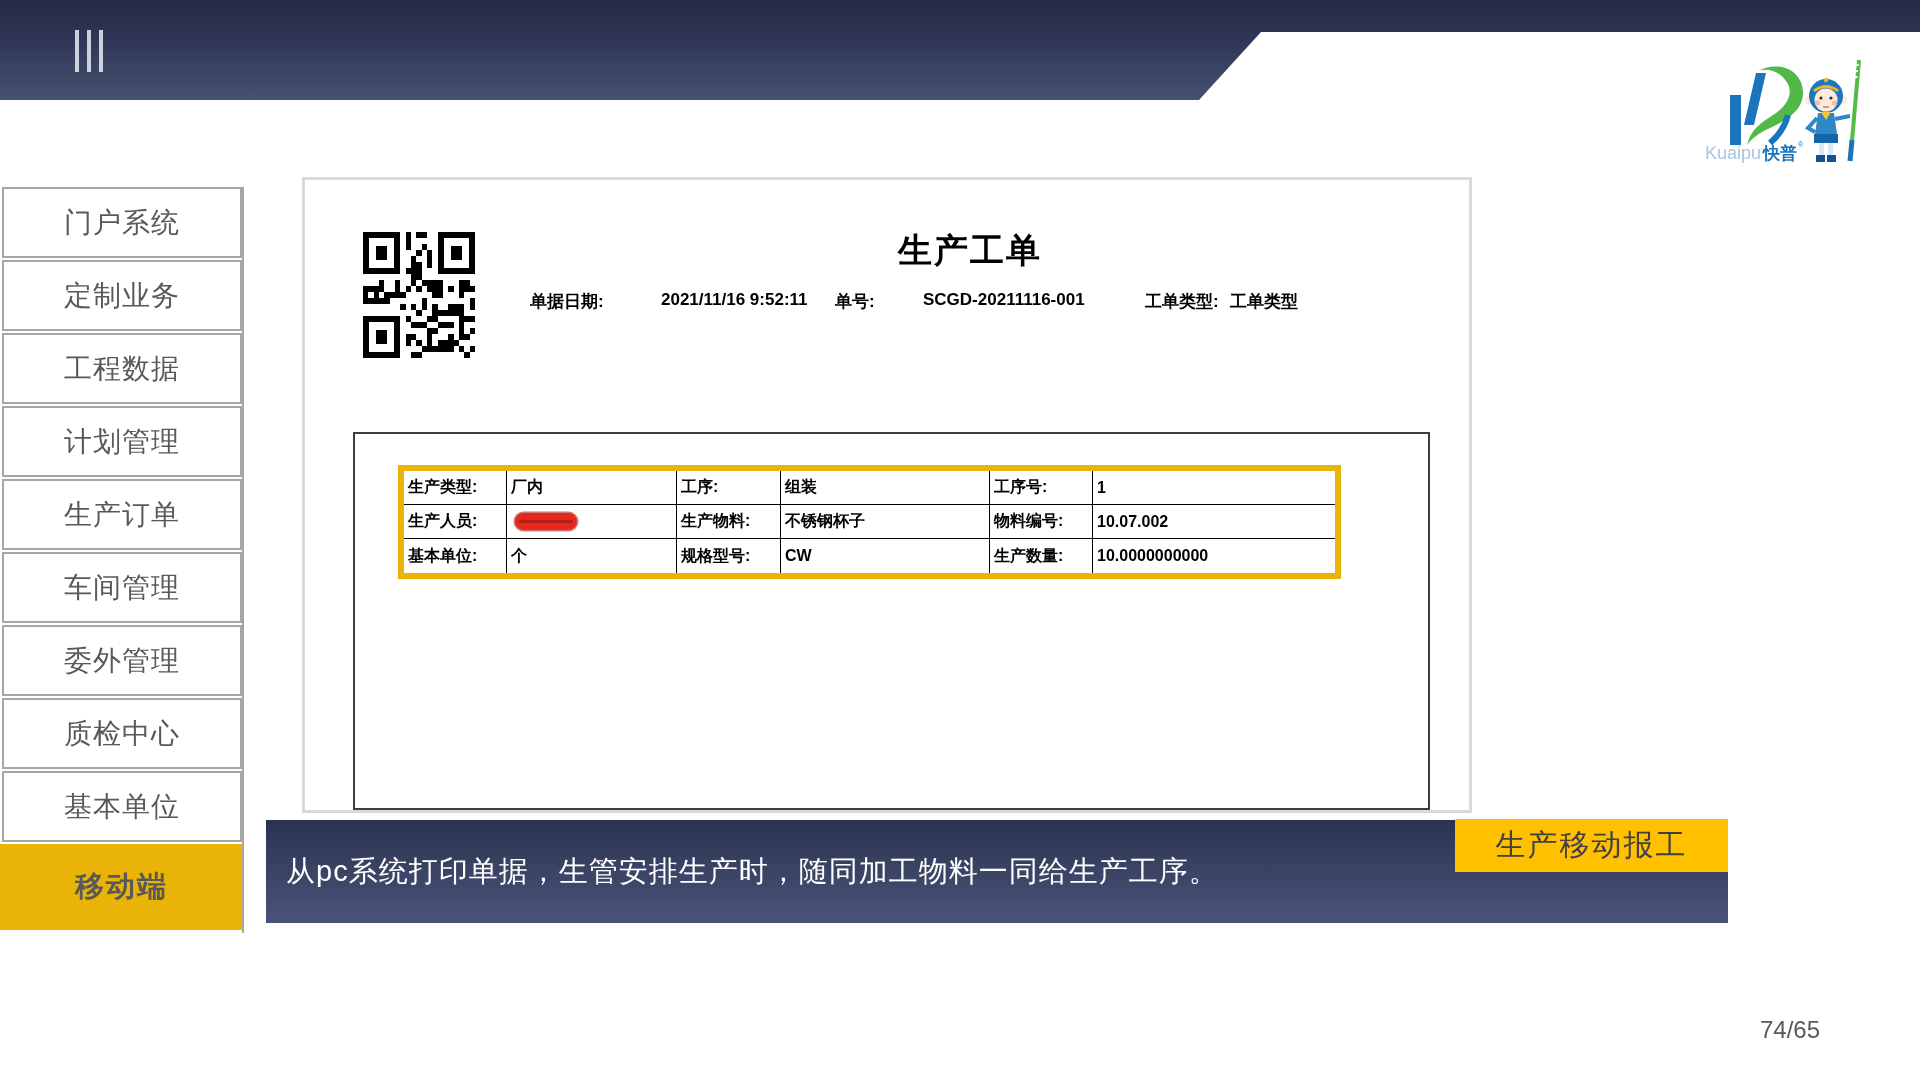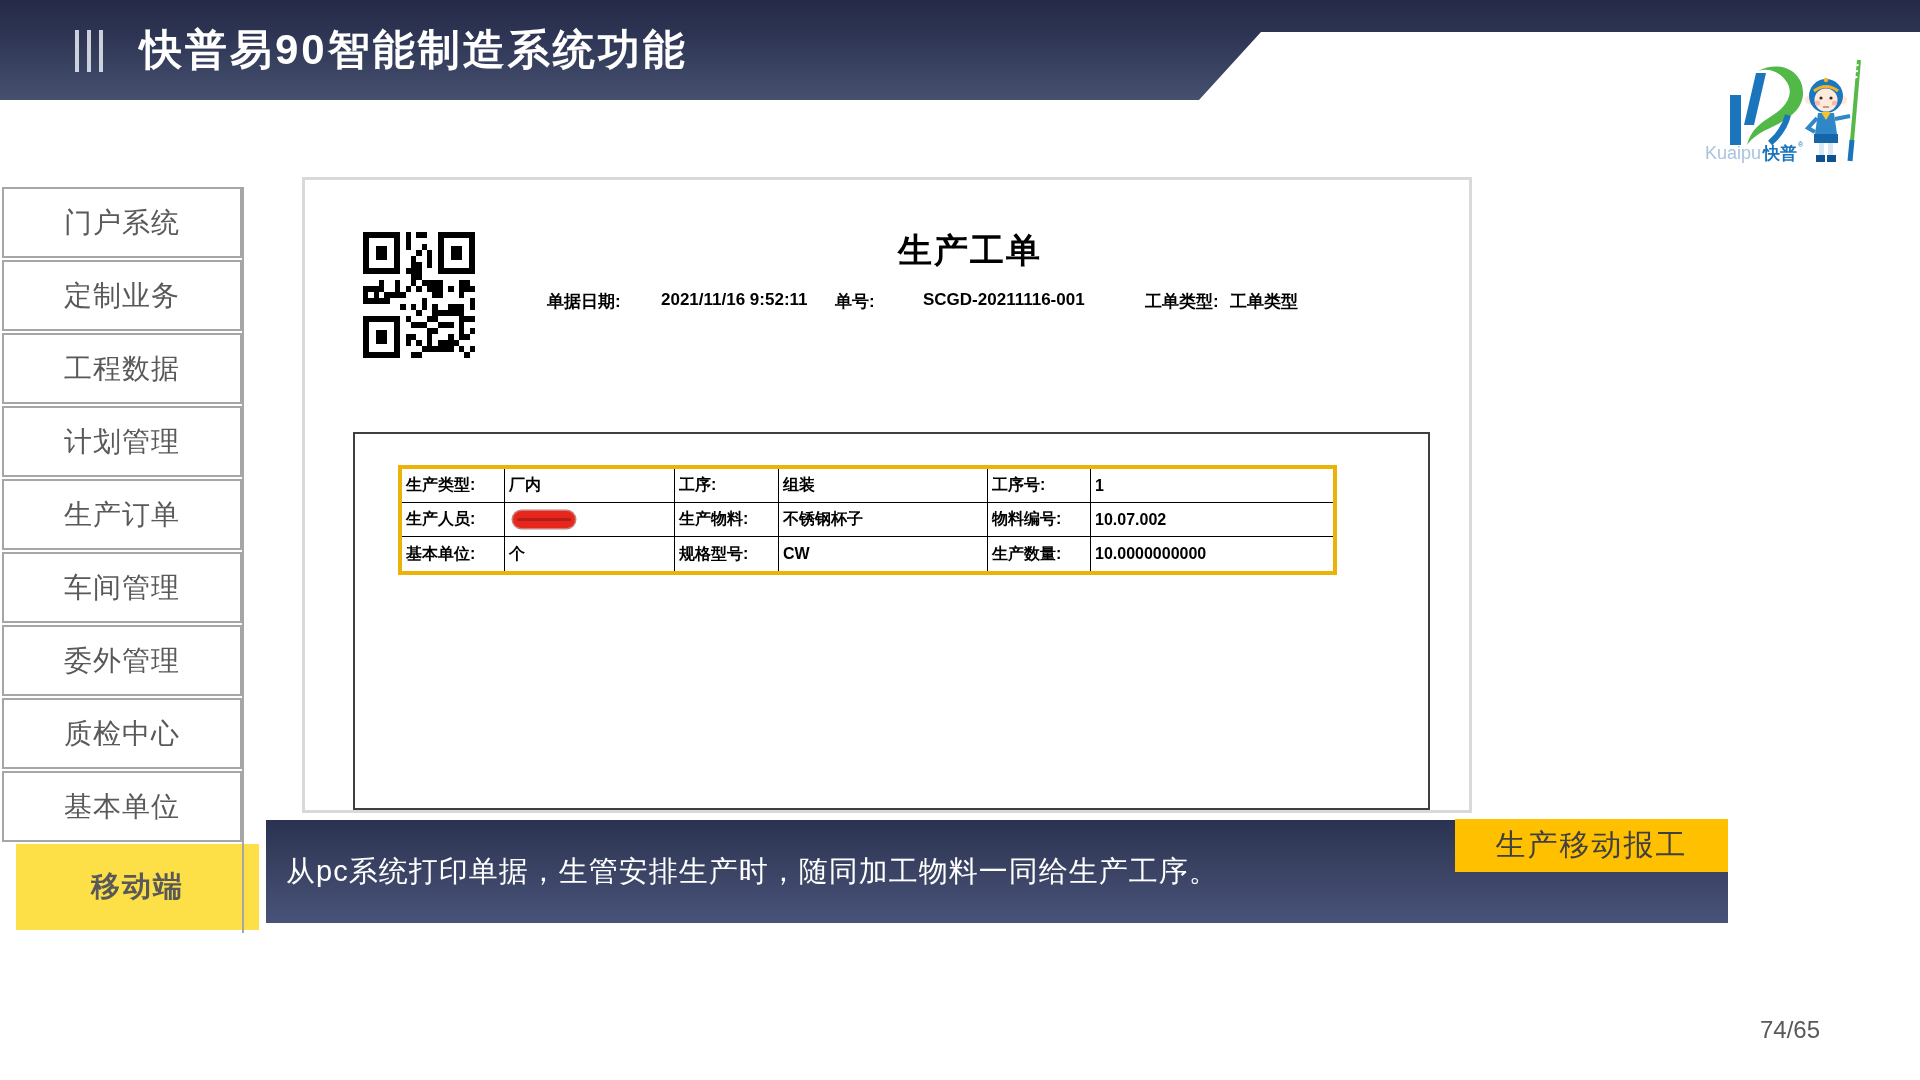--- a/index.html
+++ b/index.html
@@ -107,7 +107,6 @@
       <i></i>
       <i></i>
     </div>
-  <div class="abs header-title">快普易90智能制造系统功能</div>
 </div>
 
 <div class="abs logo-box">

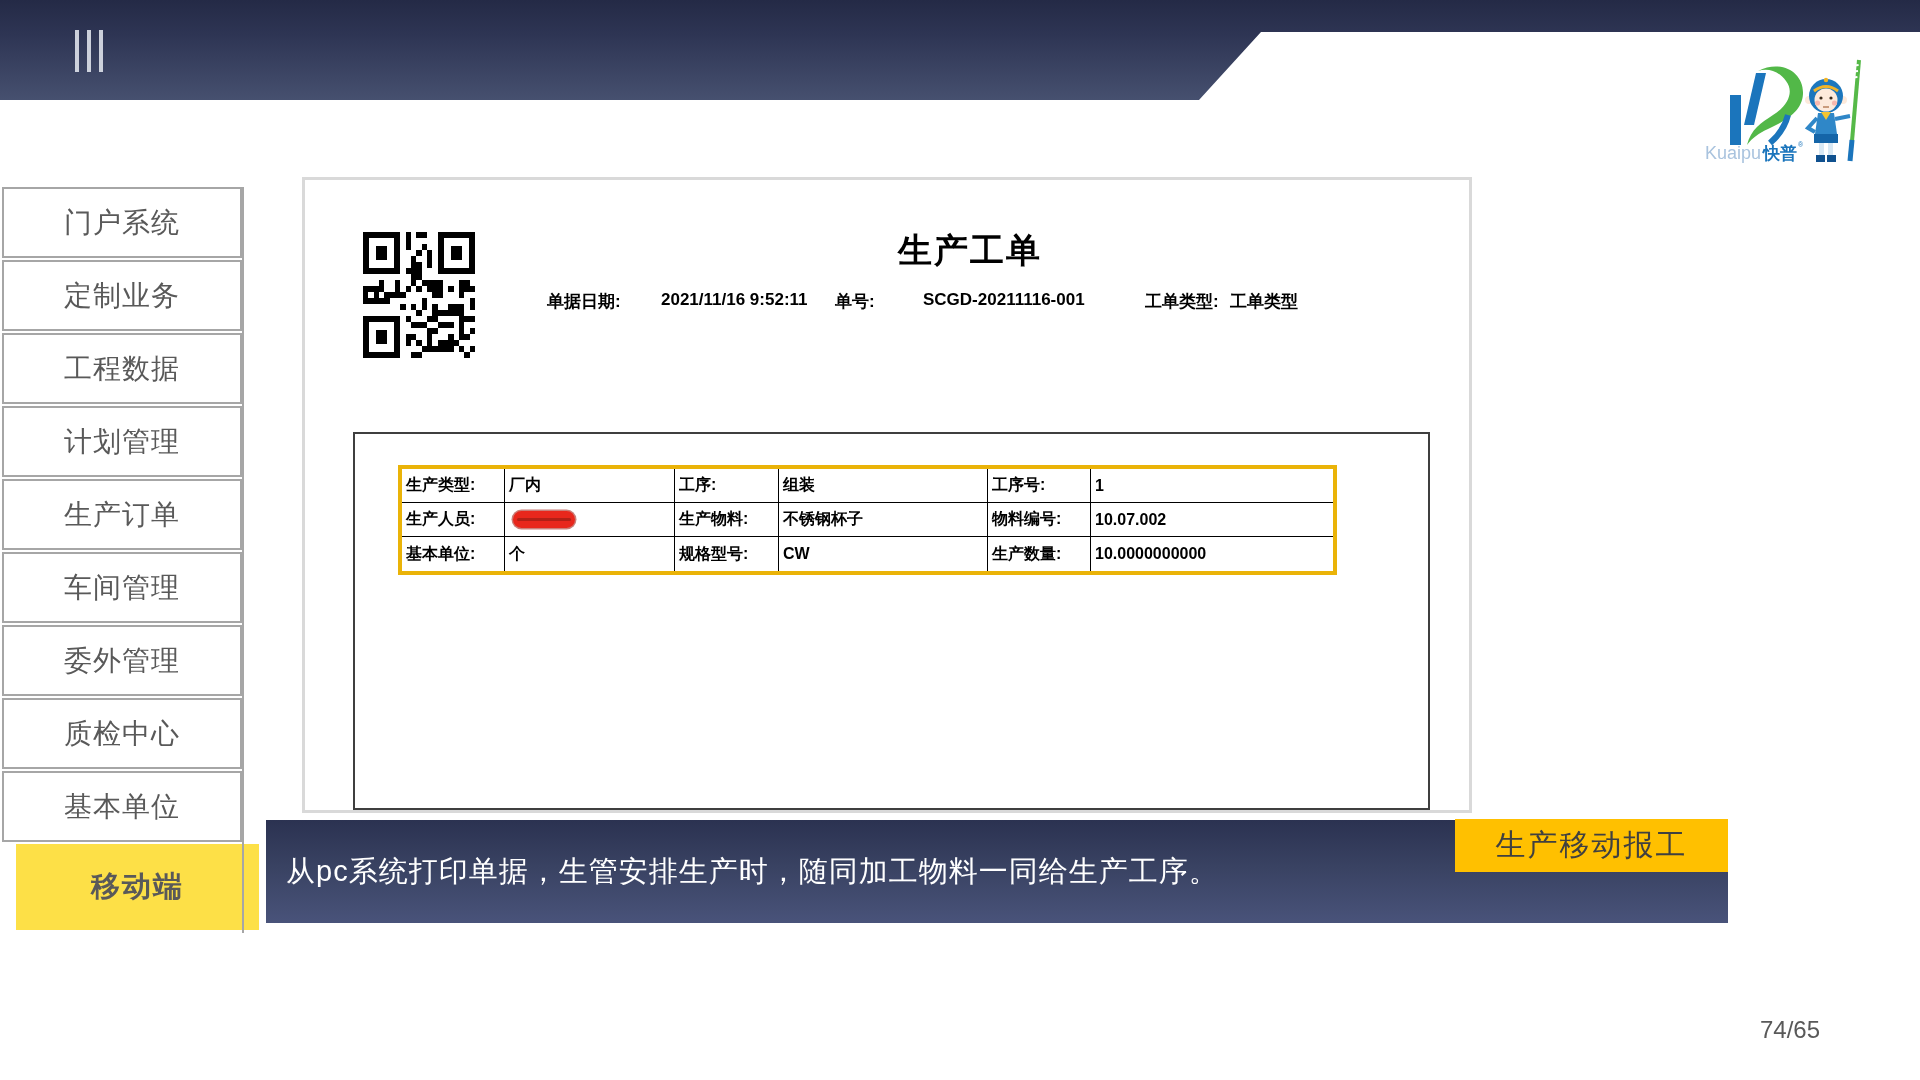--- a/index.html
+++ b/index.html
@@ -297,7 +297,7 @@
   <div class="abs doc-title">生产工单</div>
 
   <div class="meta-line">
-    <span style="left:242px">单据日期:</span>
+    <span style="left:225px">单据日期:</span>
     <span style="left:356px">2021/11/16 9:52:11</span>
     <span style="left:530px">单号:</span>
     <span style="left:618px">SCGD-20211116-001</span>

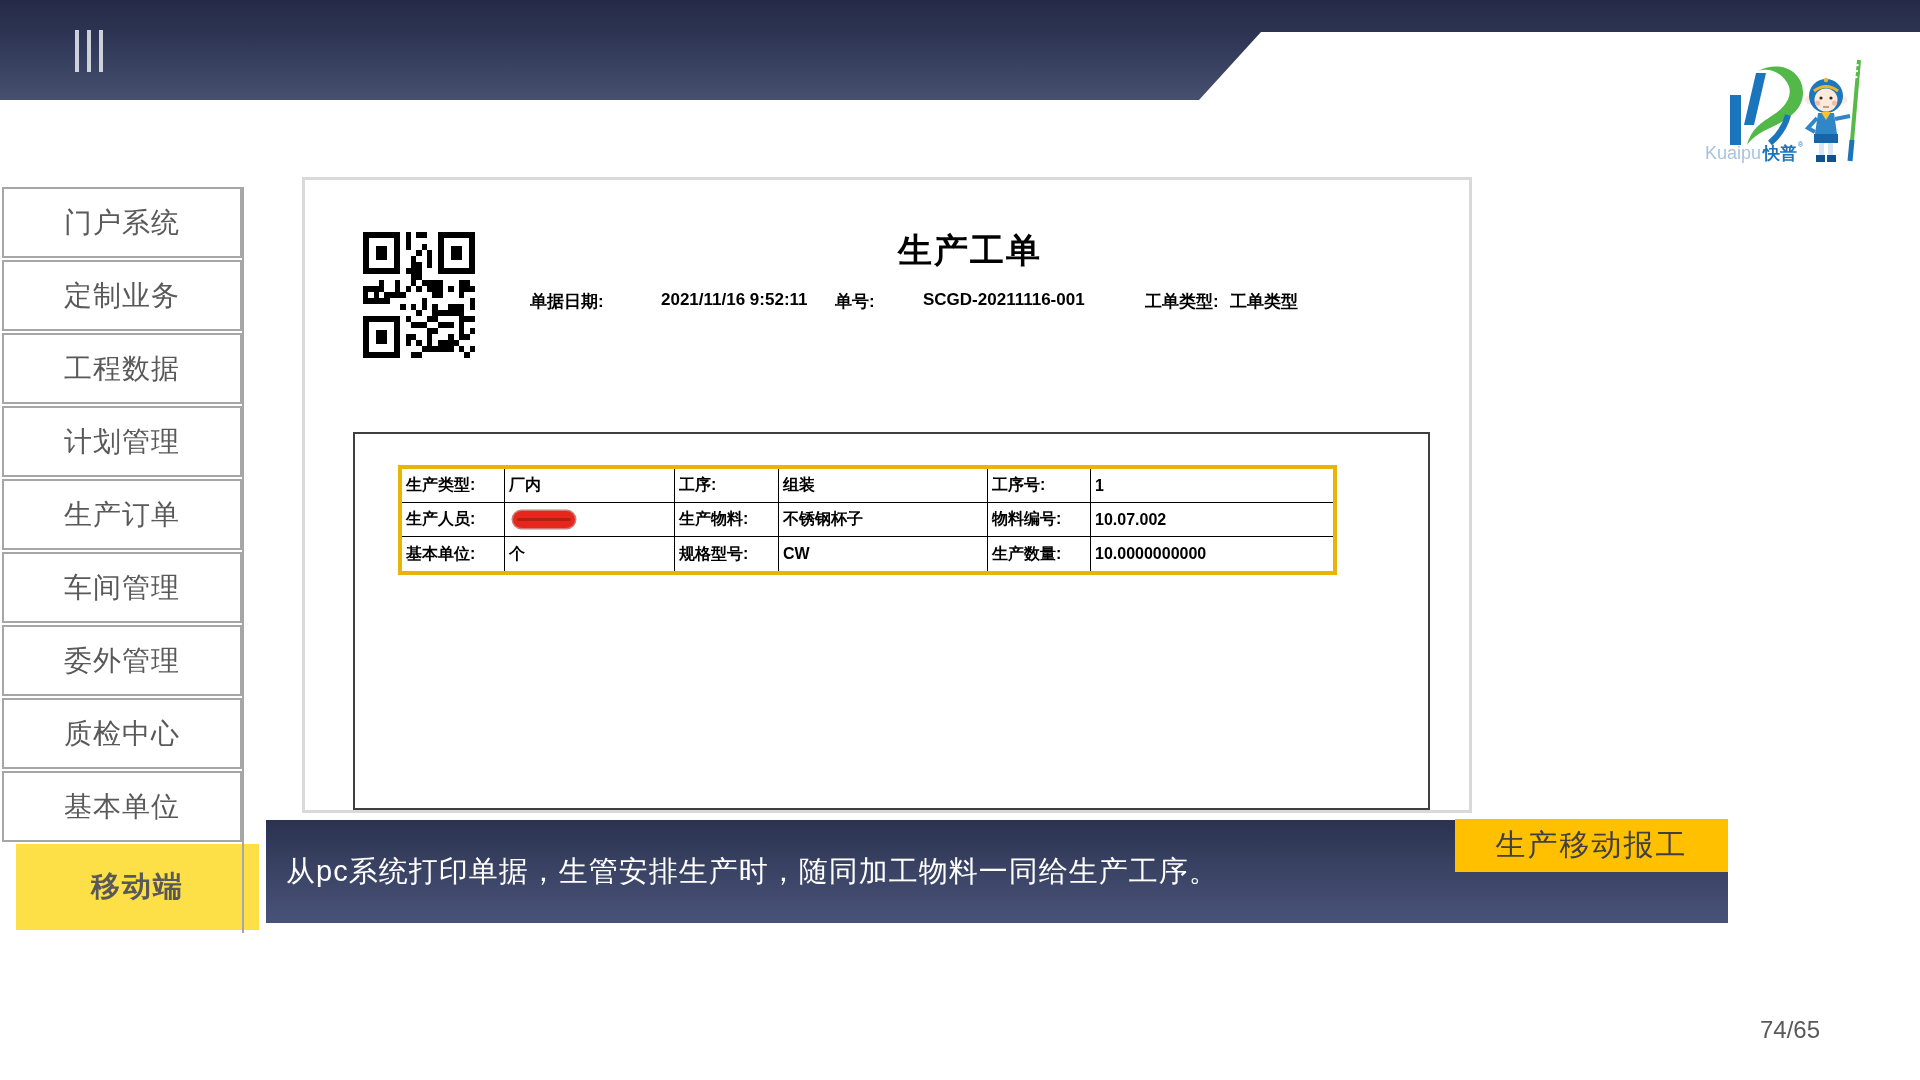--- a/index.html
+++ b/index.html
@@ -62,7 +62,7 @@
     display:grid;
     grid-template-columns:103px 170px 104px 209px 103px 242px;
     grid-auto-rows:34px;
-    border:4px solid #eab308;
+    border:6px solid #eab308;
   }
   .wo-table .cell {
     border-right:1px solid #000; border-bottom:1px solid #000;

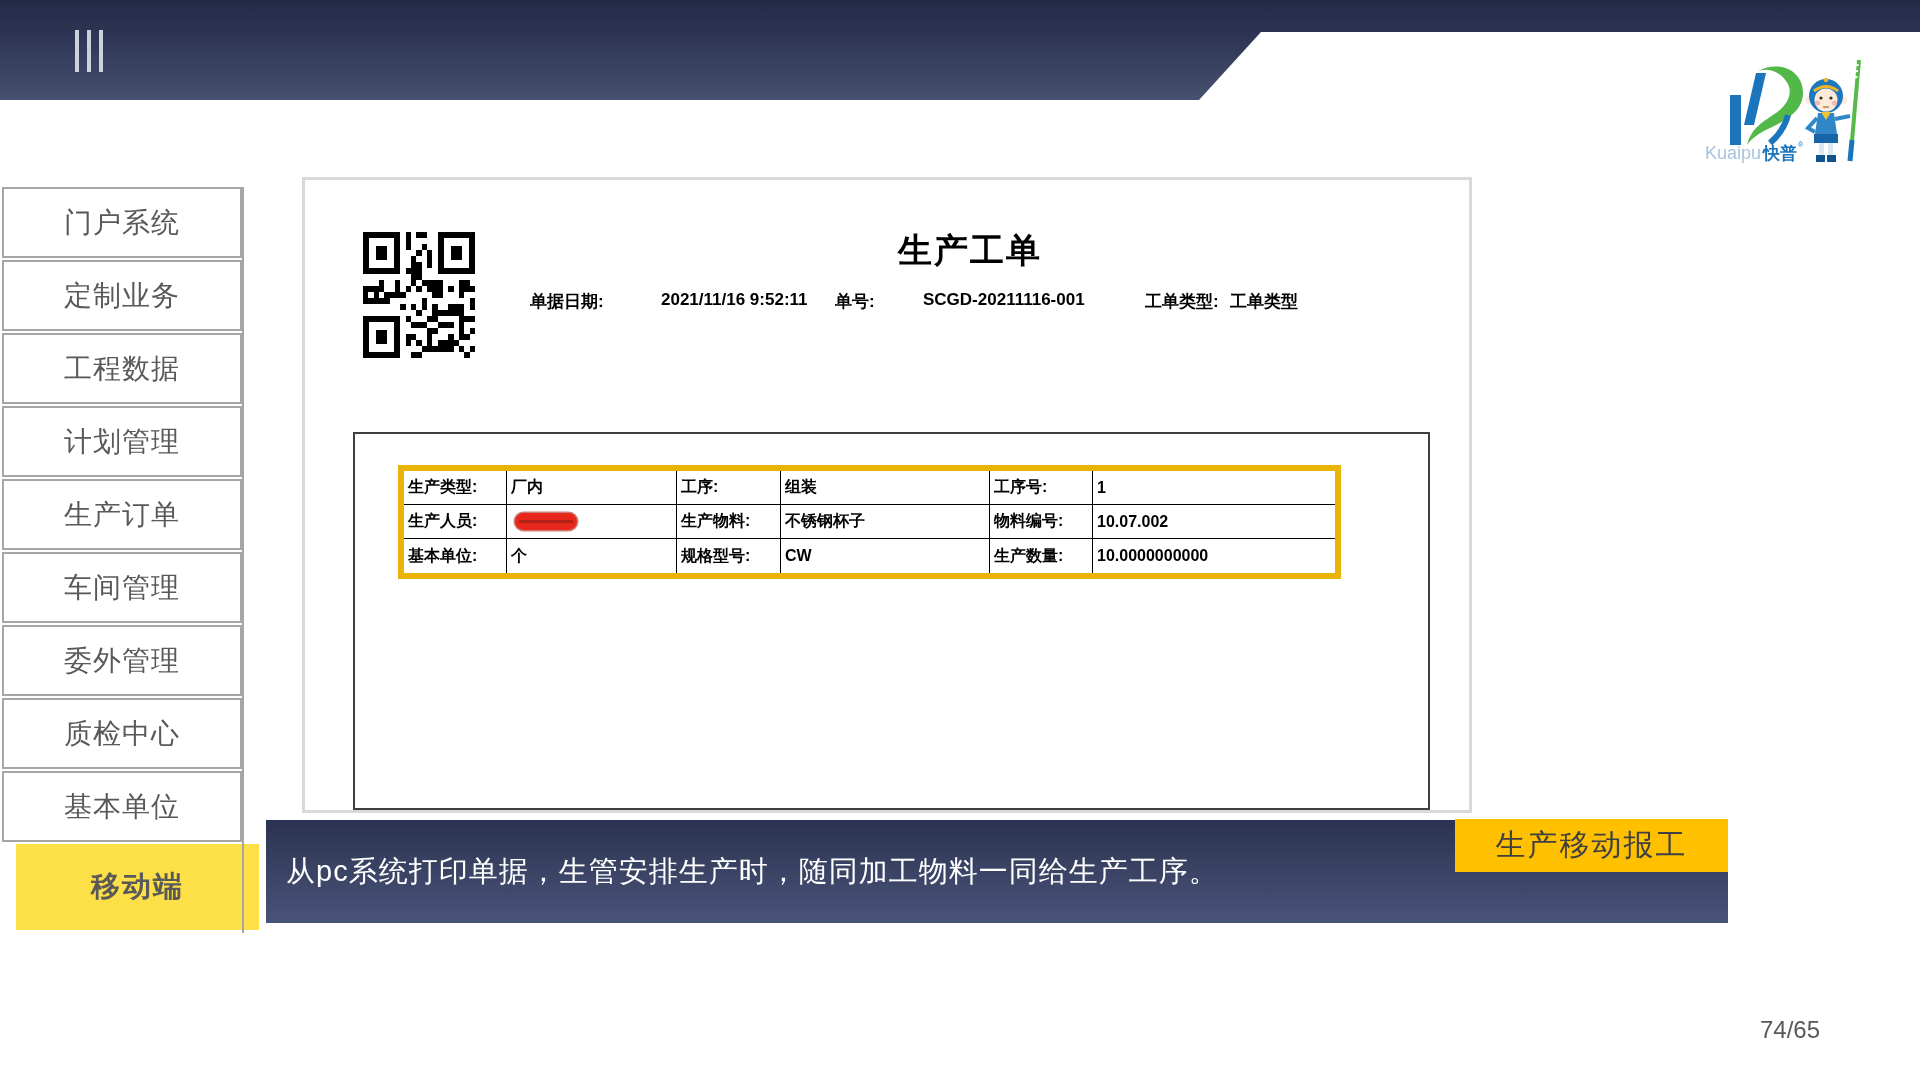--- a/index.html
+++ b/index.html
@@ -33,7 +33,7 @@
     display:flex; align-items:center; justify-content:center; letter-spacing:1px;
   }
   .side-item-active {
-    left:16px; width:243px; height:86px; background:#fde047;
+    left:0; width:243px; height:86px; background:#eab308;
     color:#595959; font-size:29px; font-weight:bold;
     display:flex; align-items:center; justify-content:center; letter-spacing:2px;
   }

